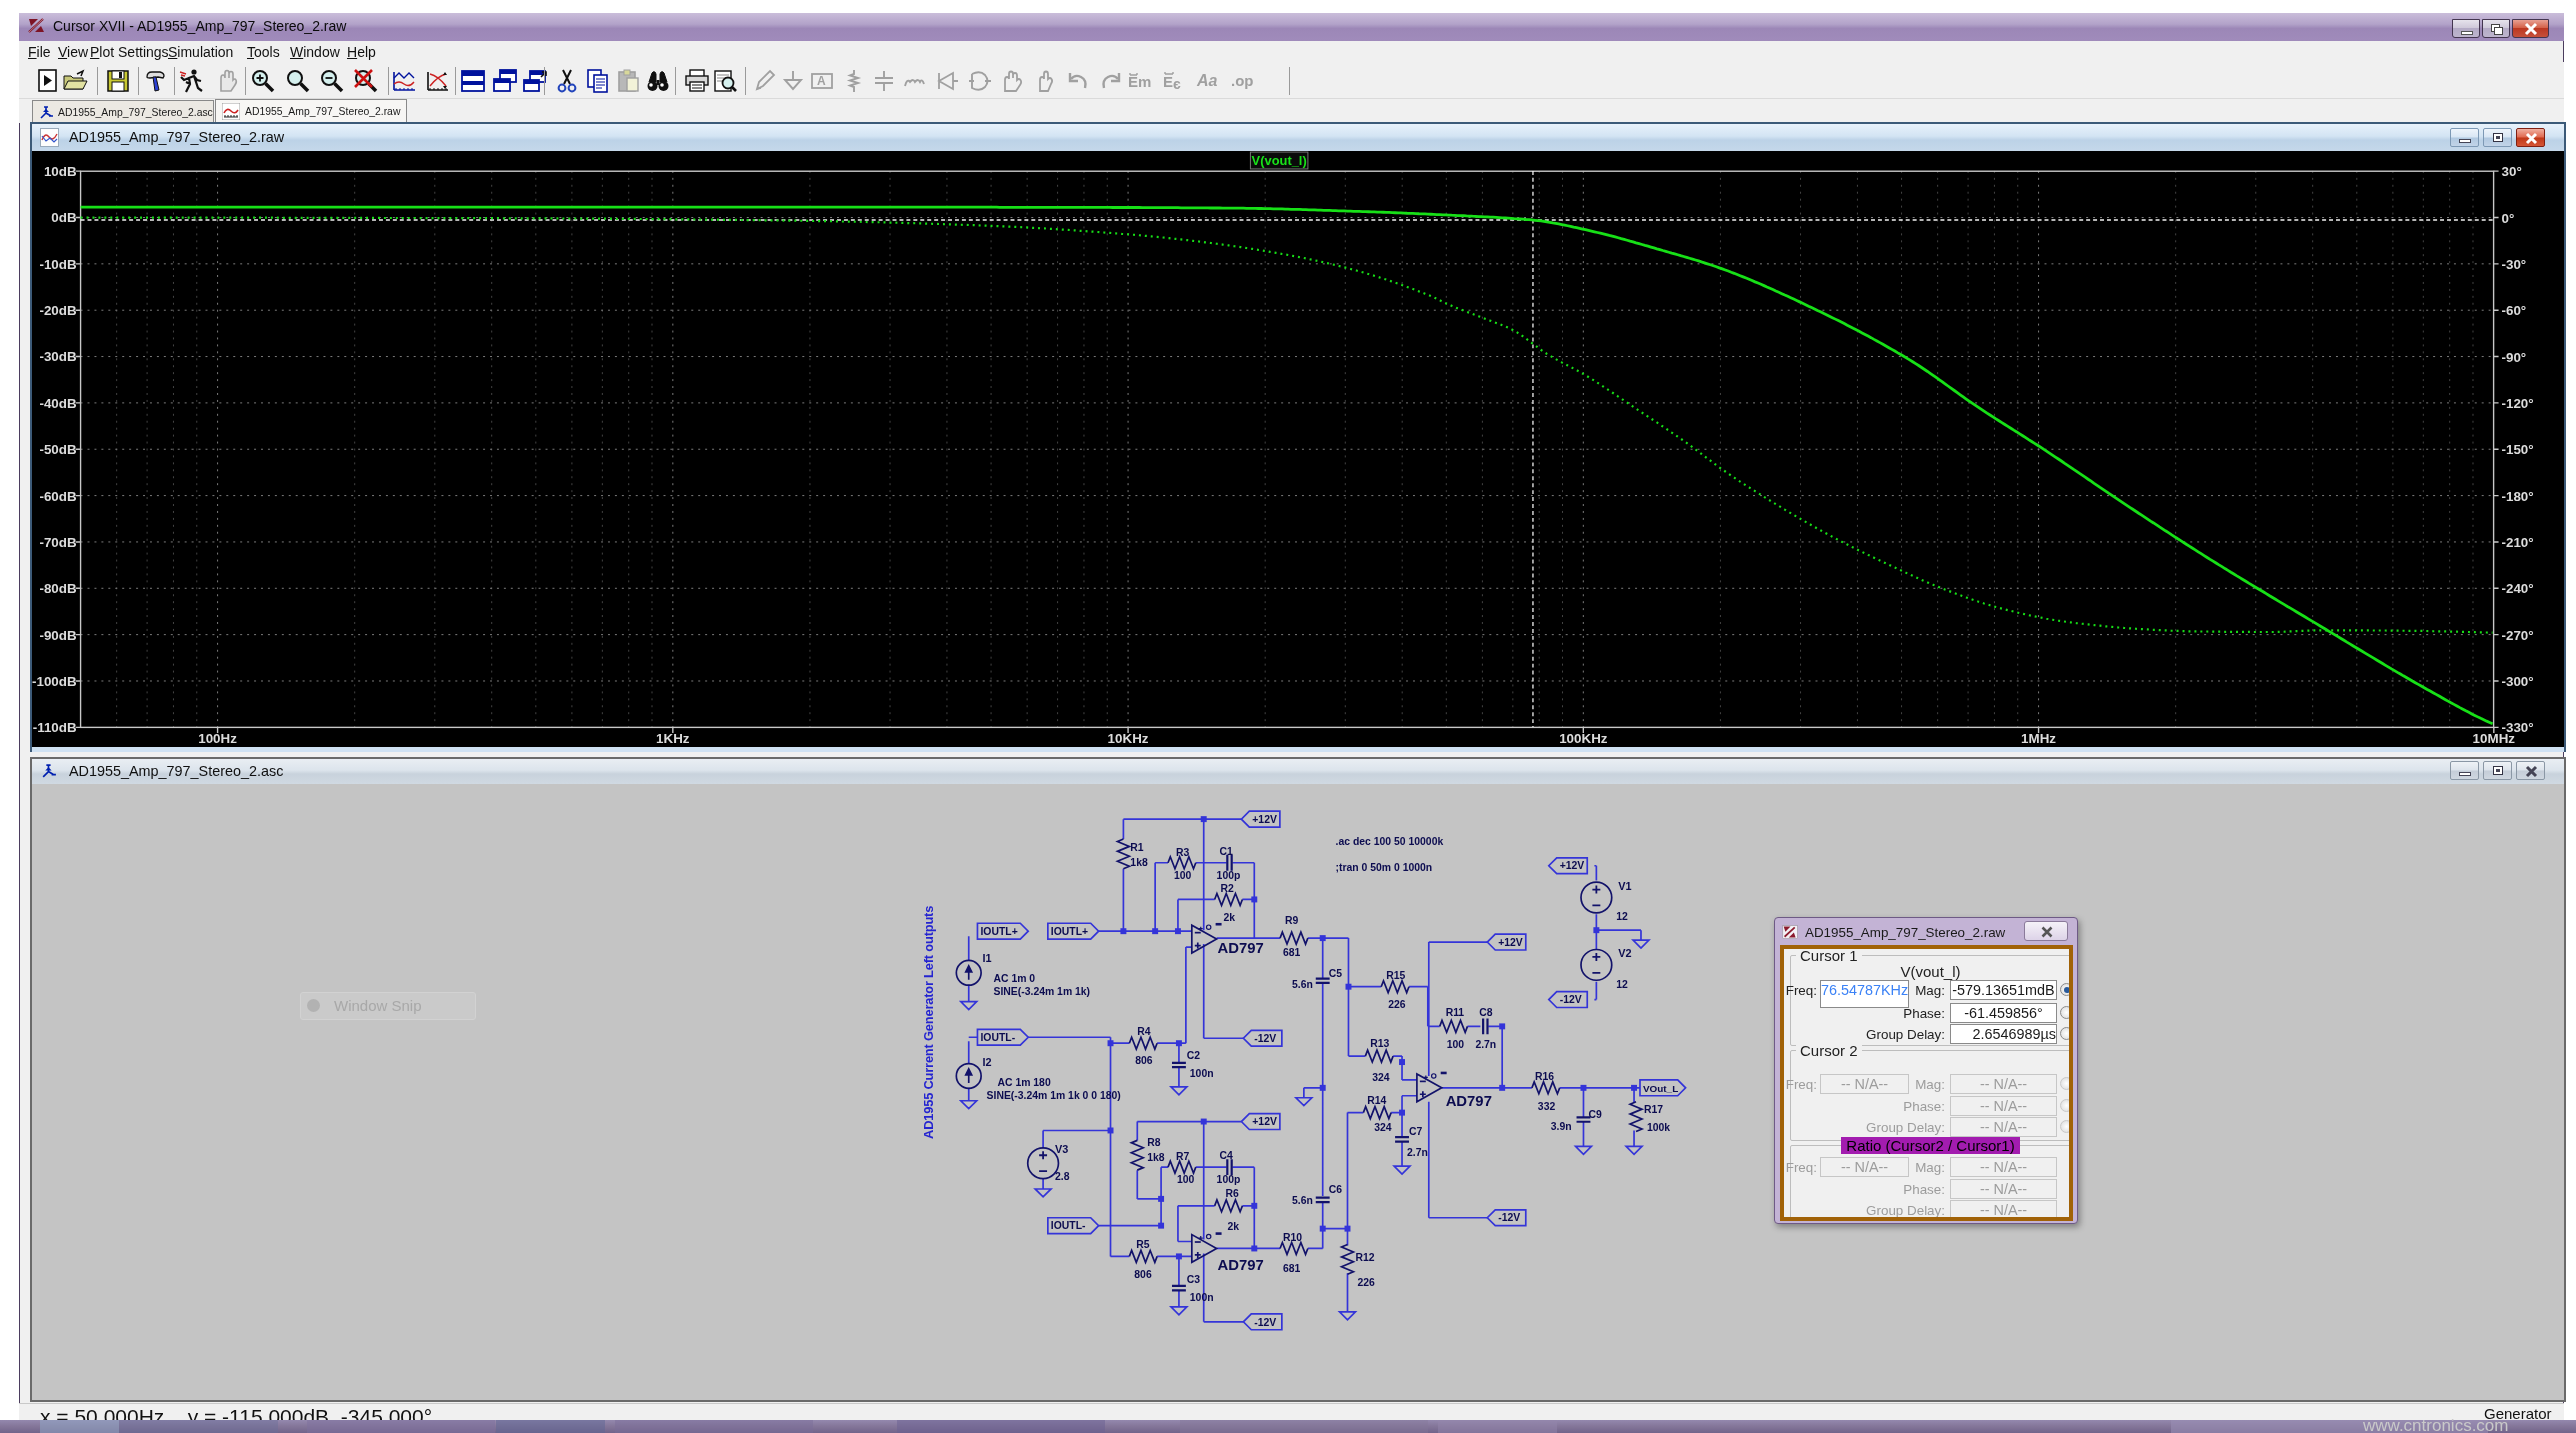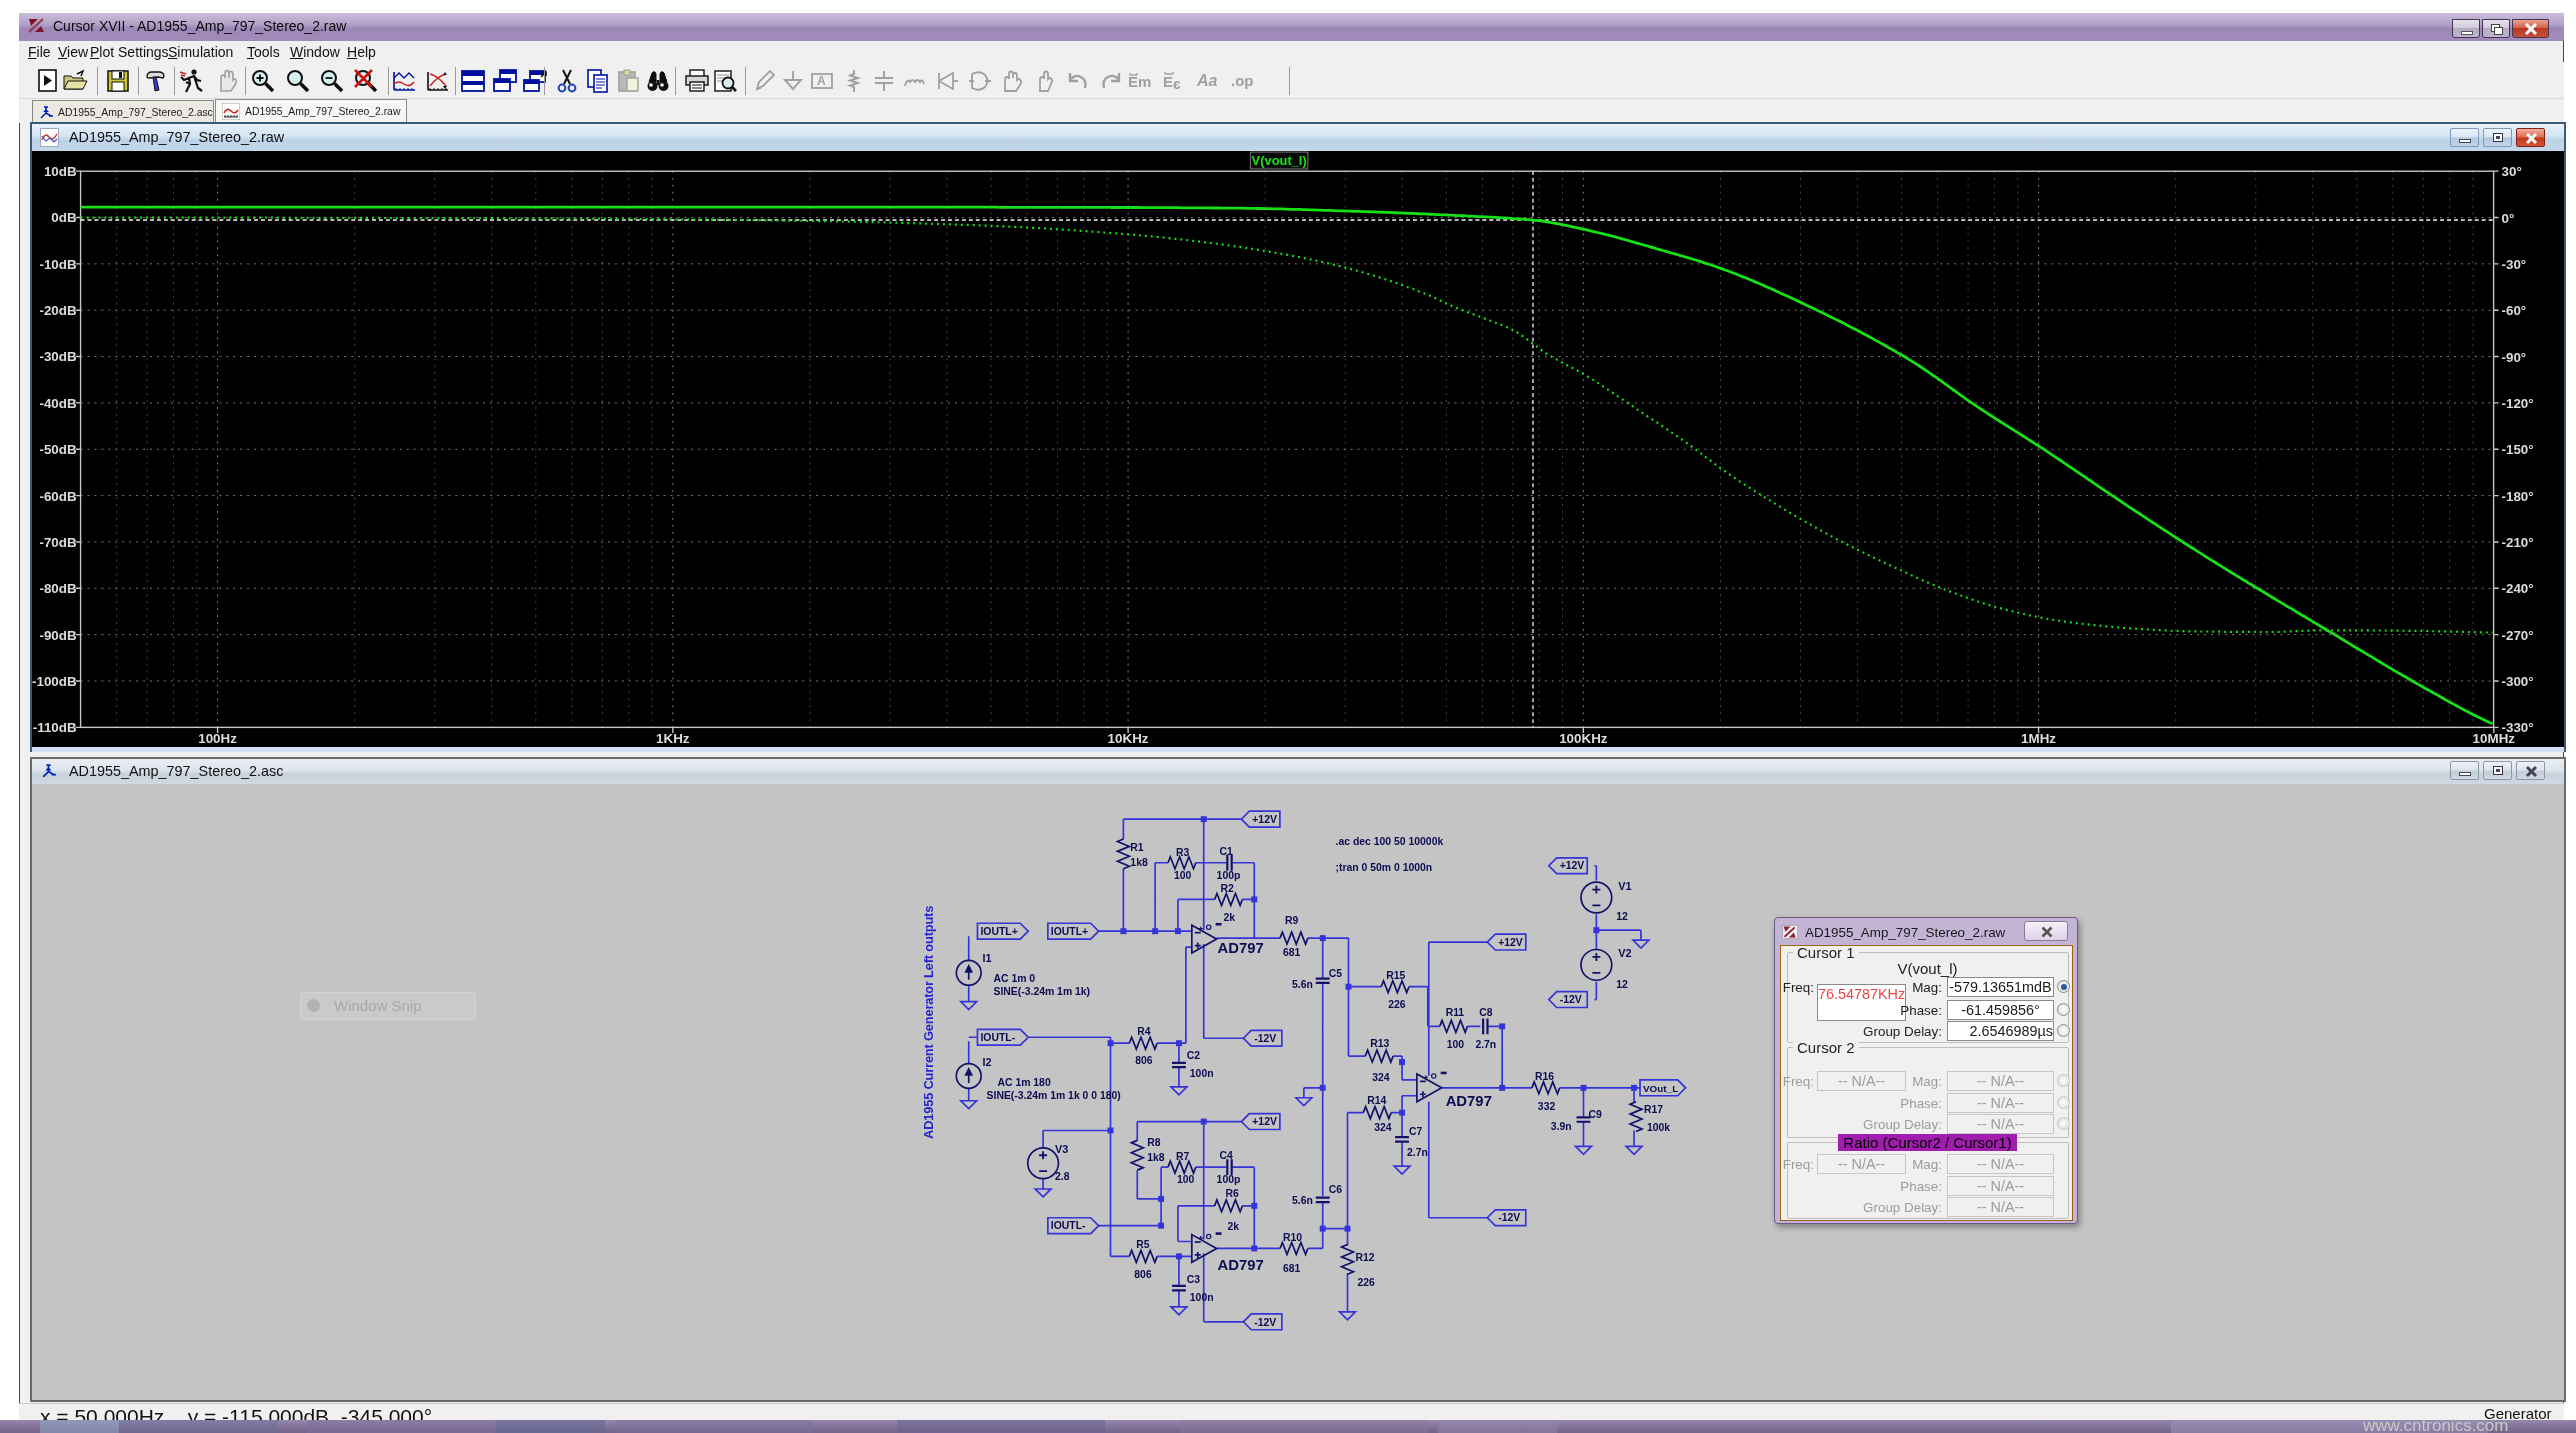--- a/index.html
+++ b/index.html
@@ -618,7 +618,7 @@
           <path d="M1.5 1.5 L10.5 10.5 M10.5 1.5 L1.5 10.5" stroke="#555" stroke-width="2.6"></path>
         </svg>
       </div>
-      <div class="abs" style="left:5px;top:27px;width:293px;height:276px;background:#f0f0f0;border:1px solid #a16207;overflow:hidden">
+      <div class="abs" style="left:5px;top:27px;width:293px;height:276px;background:#f0f0f0;border:4px solid #a16207;overflow:hidden">
         <div class="abs" style="left:6px;top:6px;width:282px;height:91px;border:1px solid #bdbdbd;border-radius:2px"></div>
         <div class="abs" style="left:12px;top:-2px;background:#f0f0f0;padding:0 4px;font-size:15px;color:#222">Cursor 1</div>
         <div class="abs" style="left:0px;top:14px;width:293px;text-align:center;font-size:15px;color:#222">V(vout_l)</div>

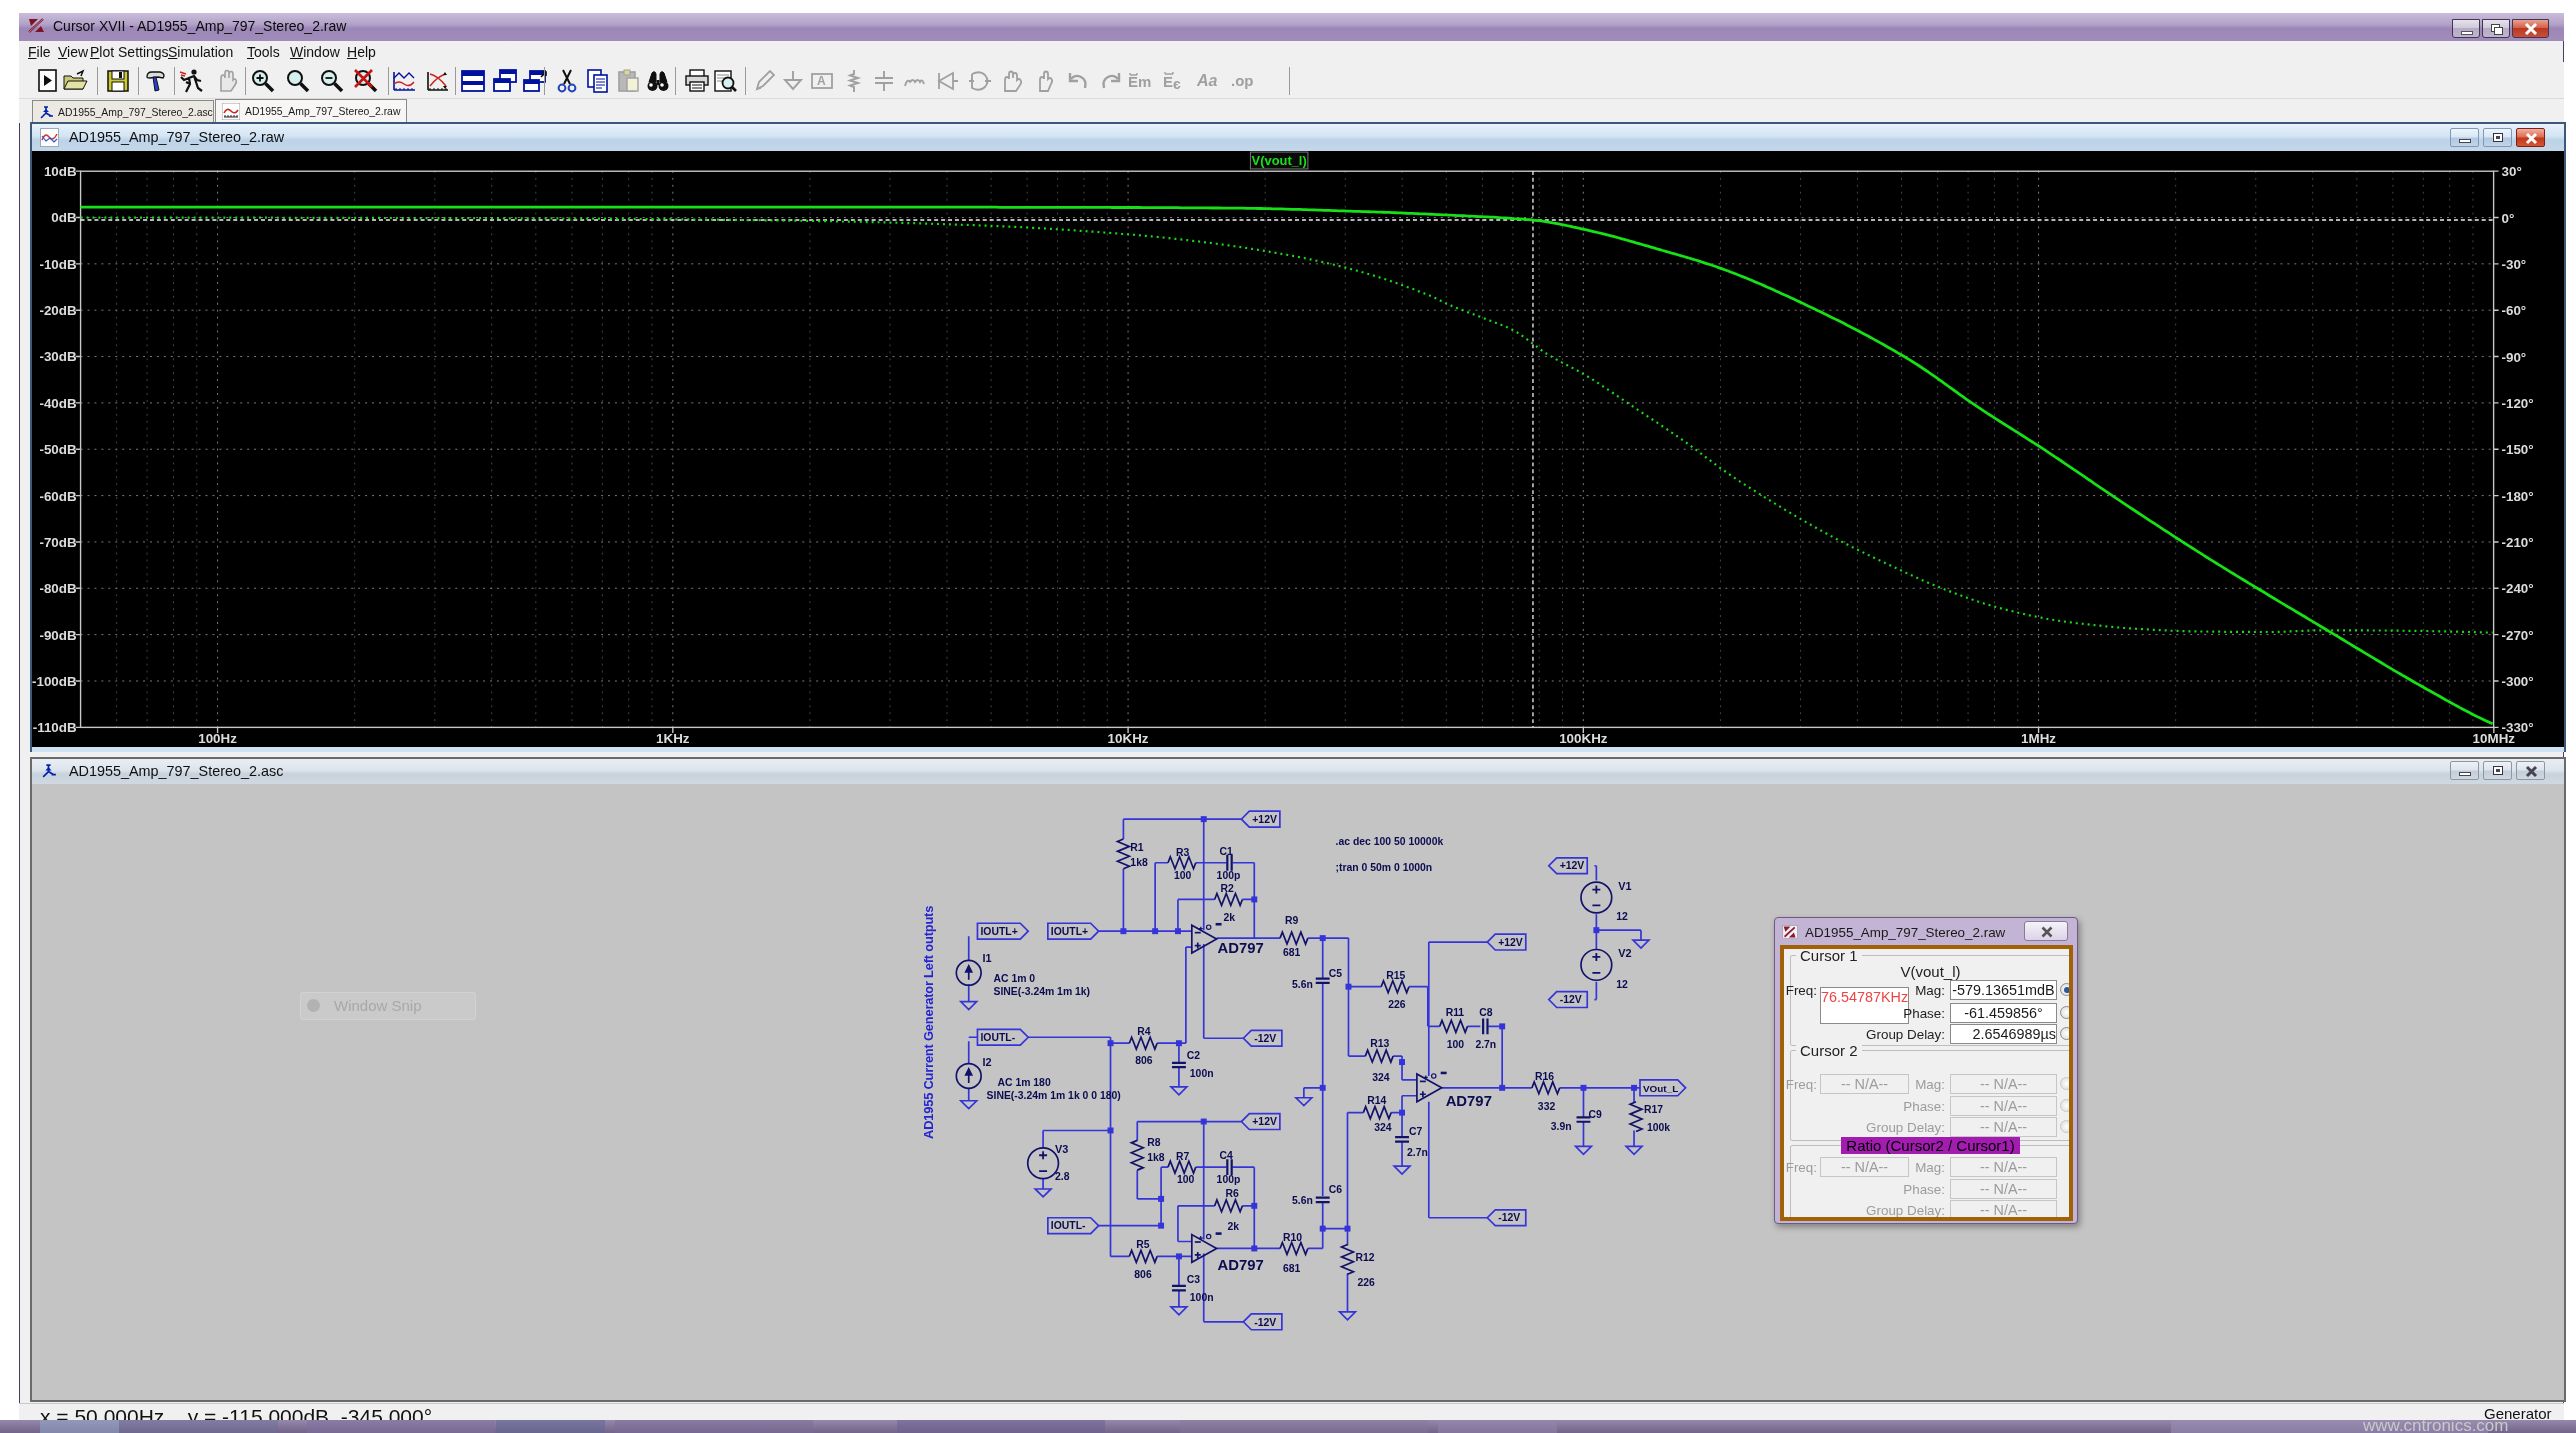--- a/index.html
+++ b/index.html
@@ -623,7 +623,7 @@
         <div class="abs" style="left:12px;top:-2px;background:#f0f0f0;padding:0 4px;font-size:15px;color:#222">Cursor 1</div>
         <div class="abs" style="left:0px;top:14px;width:293px;text-align:center;font-size:15px;color:#222">V(vout_l)</div>
         <div class="abs" style="left:-96px;top:34px;width:129px;text-align:right;font-size:13.4px;color:#222;white-space:nowrap">Freq:</div>
-        <div class="abs" style="left:36px;top:38px;width:89px;height:37px;background:#ffffff;border:1px solid #8a8a8a;font-size:14.4px;color:#ef4444;text-align:center;line-height:19px">76.54787KHz</div>
+        <div class="abs" style="left:36px;top:31px;width:89px;height:28px;background:#ffffff;border:1px solid #8a8a8a;font-size:14.4px;color:#3b82f6;text-align:center;line-height:19px">76.54787KHz</div>
         <div class="abs" style="left:32px;top:34px;width:129px;text-align:right;font-size:13.4px;color:#222;white-space:nowrap">Mag:</div>
         <div class="abs" style="left:166px;top:31px;width:107px;height:20px;background:#ffffff;border:1px solid #8a8a8a;font-size:14.4px;color:#1a1a1a;text-align:center;line-height:19px">-579.13651mdB</div>
         <div class="abs" style="left:276px;top:34px;width:13px;height:13px;border-radius:50%;background:radial-gradient(#fff,#d8d8d8);border:1px solid #8a8a8a">

